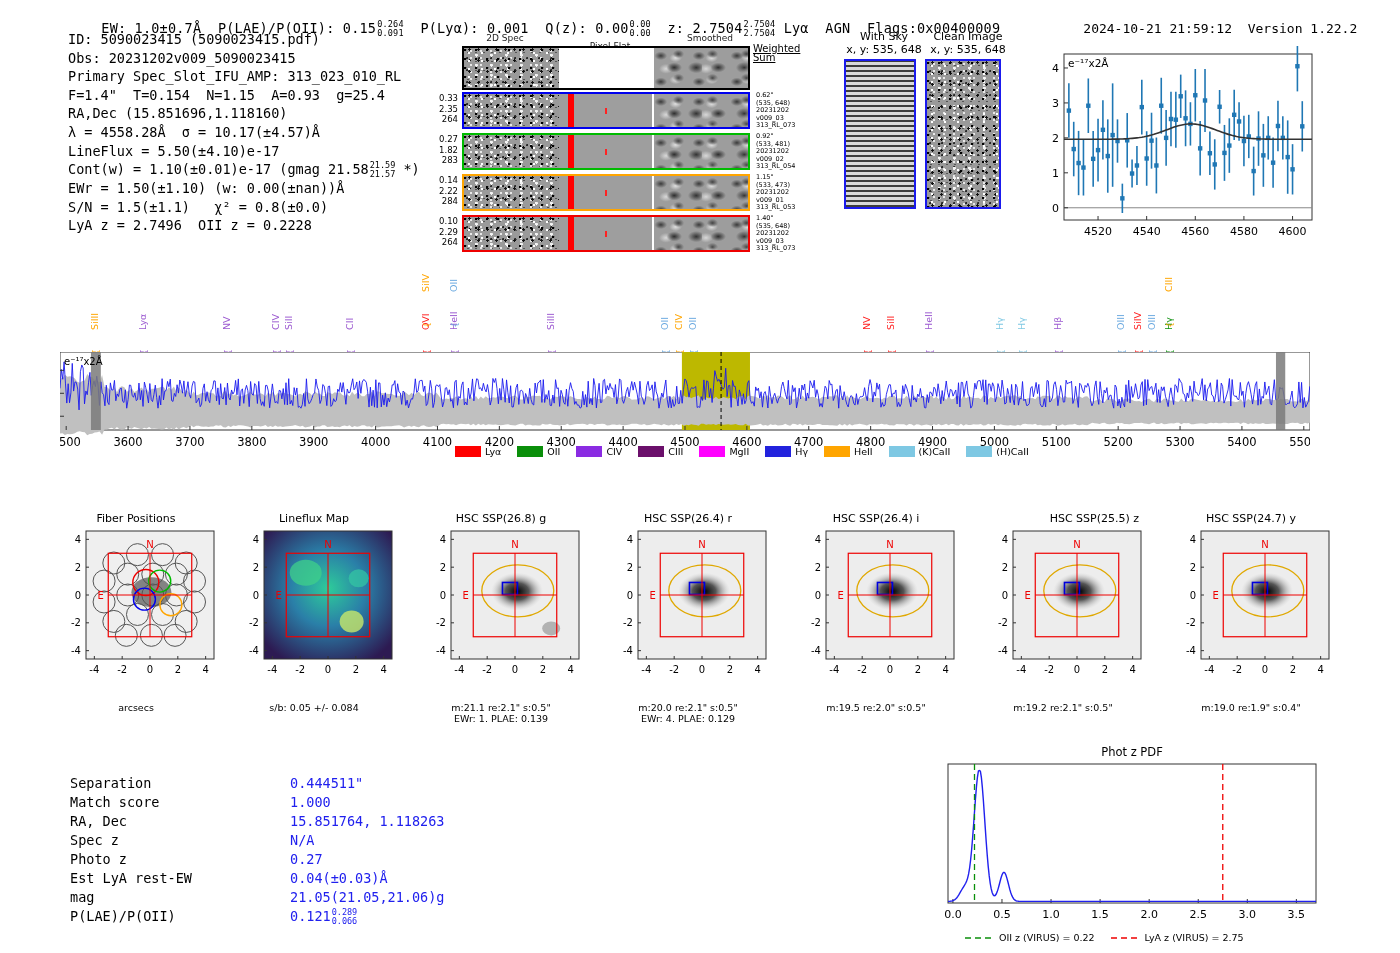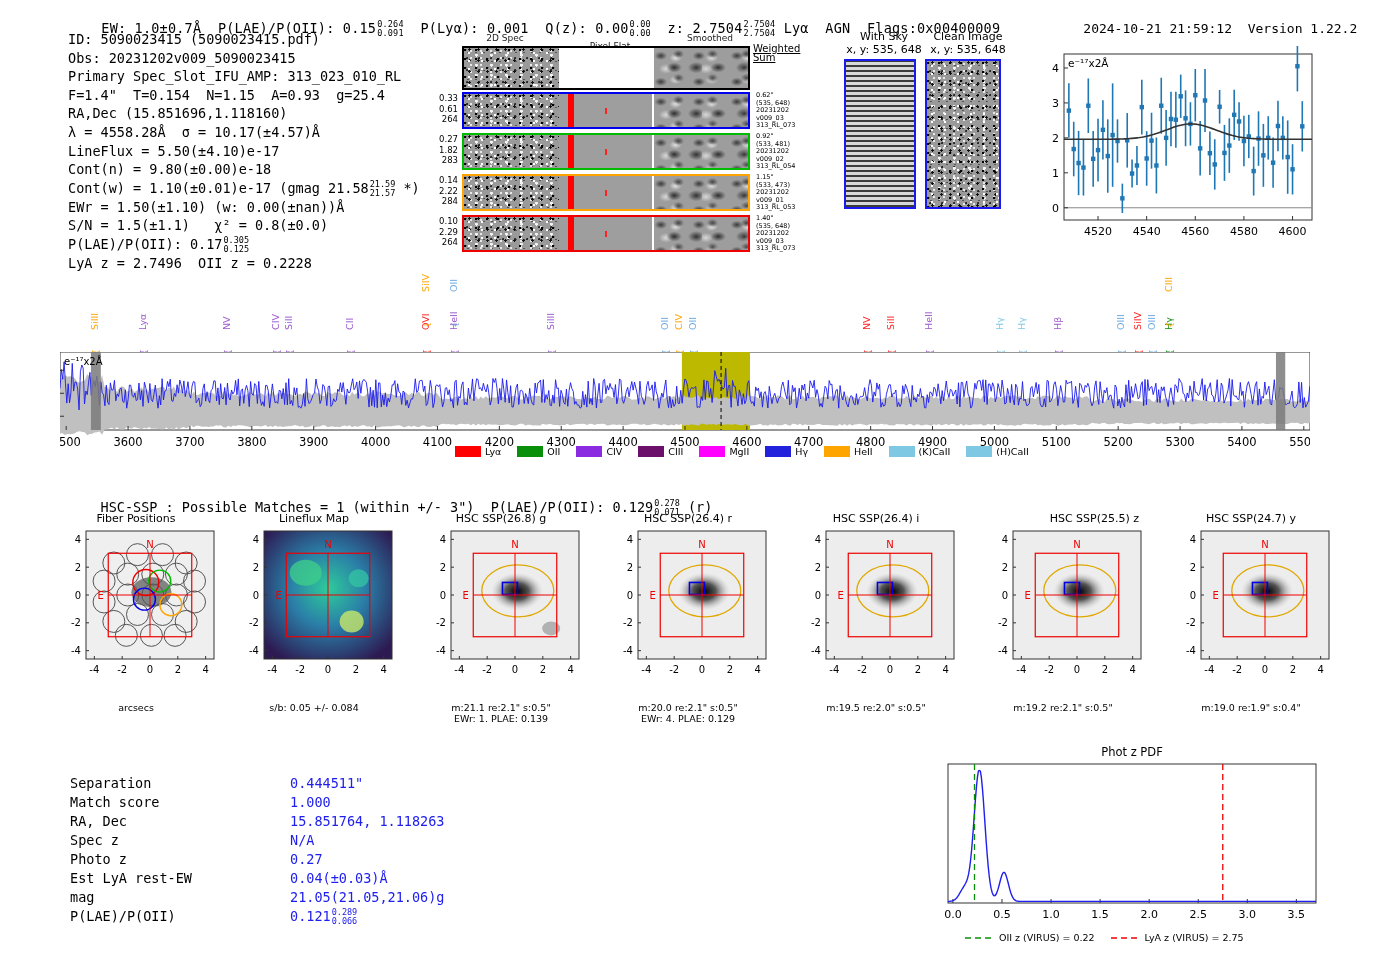--- a/index.html
+++ b/index.html
@@ -130,7 +130,7 @@
       <div style="position: absolute; left: 0px; top: 0px; width: 390px; height: 38px;">
         <div class="row-left-nums" style="position: absolute; left: 0px; top: 1px; width: 38px;">
           <div>0.33</div>
-          <div>0.61</div>
+          <div>2.35</div>
           <div>264</div>
         </div>
         <div style="position: absolute; left: 42px; top: 0px; width: 288px; height: 37px; border: 2px solid rgb(0, 0, 238); box-sizing: border-box;">

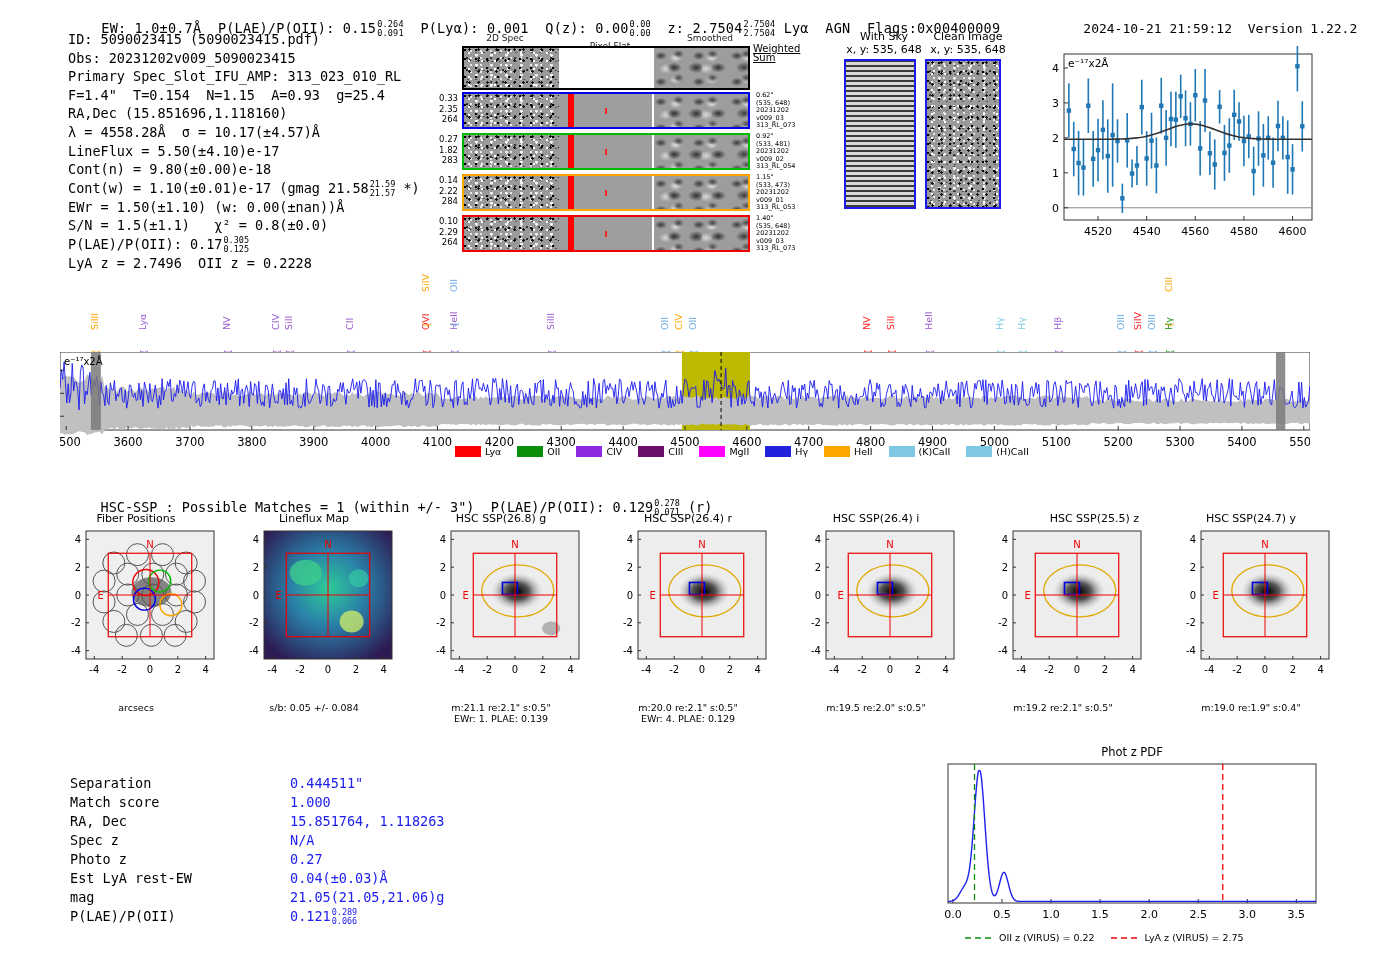--- a/index.html
+++ b/index.html
@@ -104,7 +104,6 @@
     <div class="row">RA,Dec (15.851696,1.118160)</div>
     <div class="row">λ = 4558.28Å  σ = 10.17(±4.57)Å</div>
     <div class="row">LineFlux = 5.50(±4.10)e-17</div>
-    <div class="row">Cont(n) = 9.80(±0.00)e-18</div>
     <div class="row"><span>Cont(w) = 1.10(±0.01)e-17 (gmag 21.58</span><span class="frac2"><span>21.59</span><span>21.57</span></span><span>&nbsp;</span><span>*)</span></div>
     <div class="row">EWr = 1.50(±1.10) (w: 0.00(±nan))Å</div>
     <div class="row">S/N = 1.5(±1.1)   χ² = 0.8(±0.0)</div>

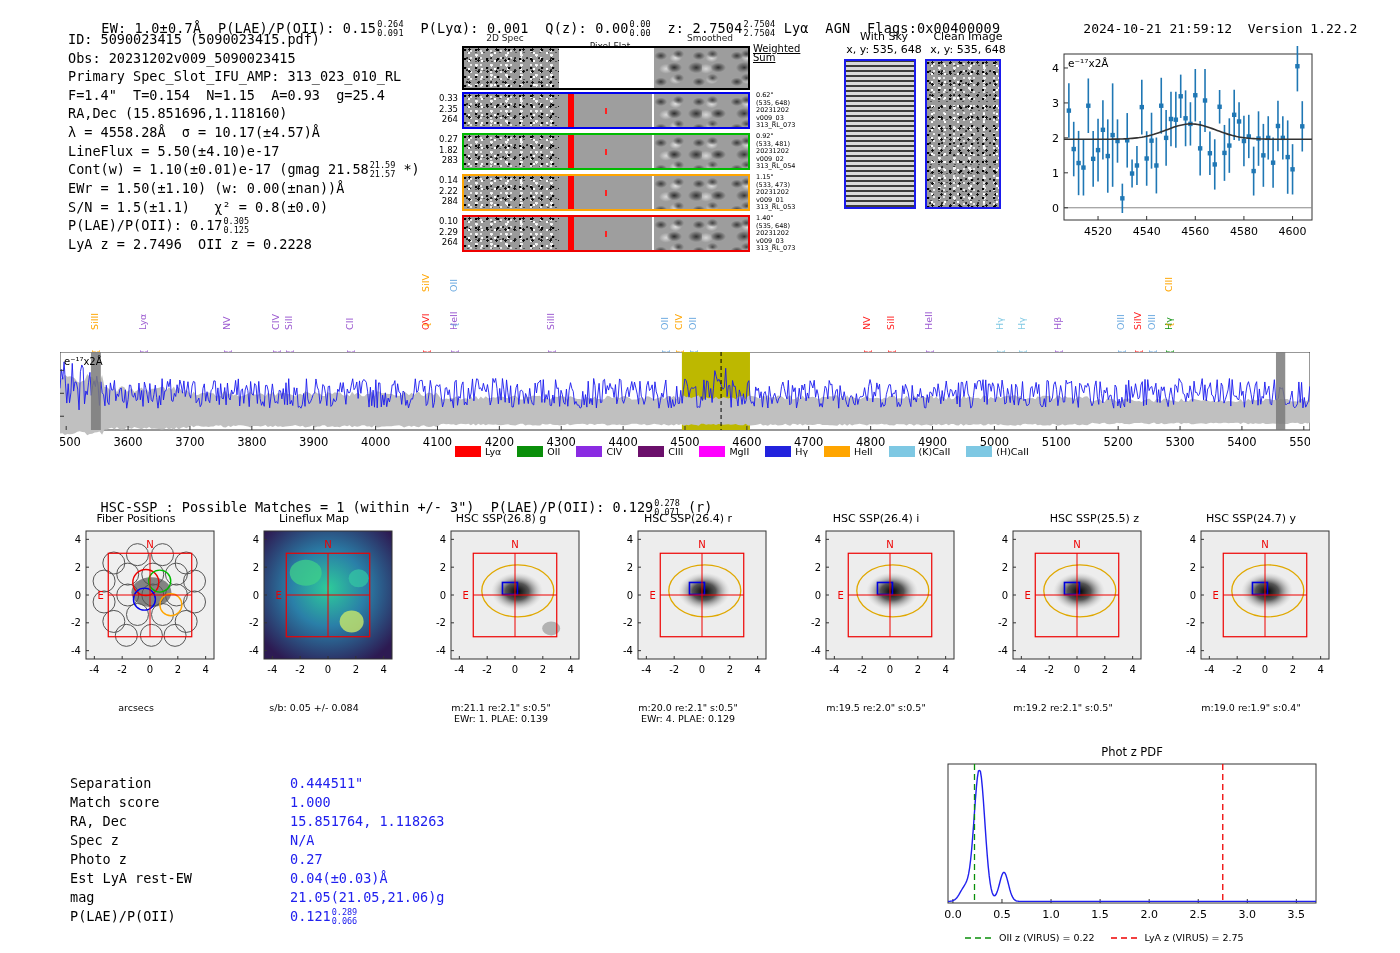--- a/index.html
+++ b/index.html
@@ -107,7 +107,6 @@
     <div class="row"><span>Cont(w) = 1.10(±0.01)e-17 (gmag 21.58</span><span class="frac2"><span>21.59</span><span>21.57</span></span><span>&nbsp;</span><span>*)</span></div>
     <div class="row">EWr = 1.50(±1.10) (w: 0.00(±nan))Å</div>
     <div class="row">S/N = 1.5(±1.1)   χ² = 0.8(±0.0)</div>
-    <div class="row"><span>P(LAE)/P(OII): 0.17</span><span class="frac2"><span>0.305</span><span>0.125</span></span></div>
     <div class="row">LyA z = 2.7496  OII z = 0.2228</div>
   </div>
 

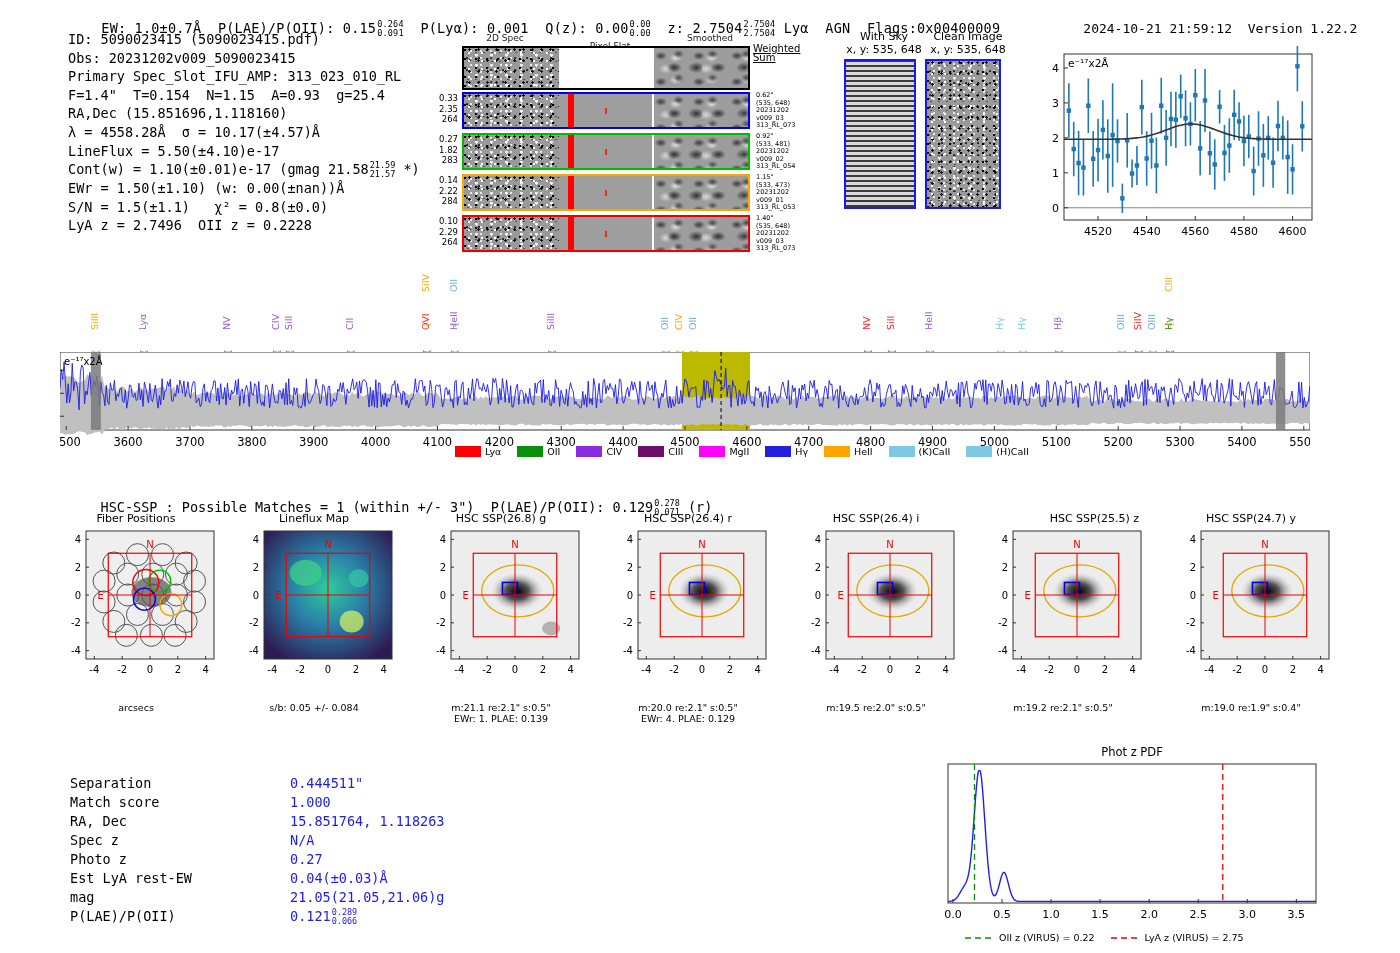--- a/index.html
+++ b/index.html
@@ -476,9 +476,6 @@
       </div>
     </div>
 
-  <div class="abs mono nowrap" style="left:68px; top:483px; font-size:13.5px;">
-    <span>HSC-SSP : Possible Matches = 1 (within +/- 3")  P(LAE)/P(OII): 0.129</span><span class="frac2"><span>0.278</span><span>0.071</span></span><span>&nbsp;</span><span>(r)</span>
-  </div>
 
   <div class="abs" id="hsc-grid" style="left:0px; top:512px; width:1400px; height:220px;">
       <div style="position: absolute; left: 60px; top: 0px; width: 180px;">

